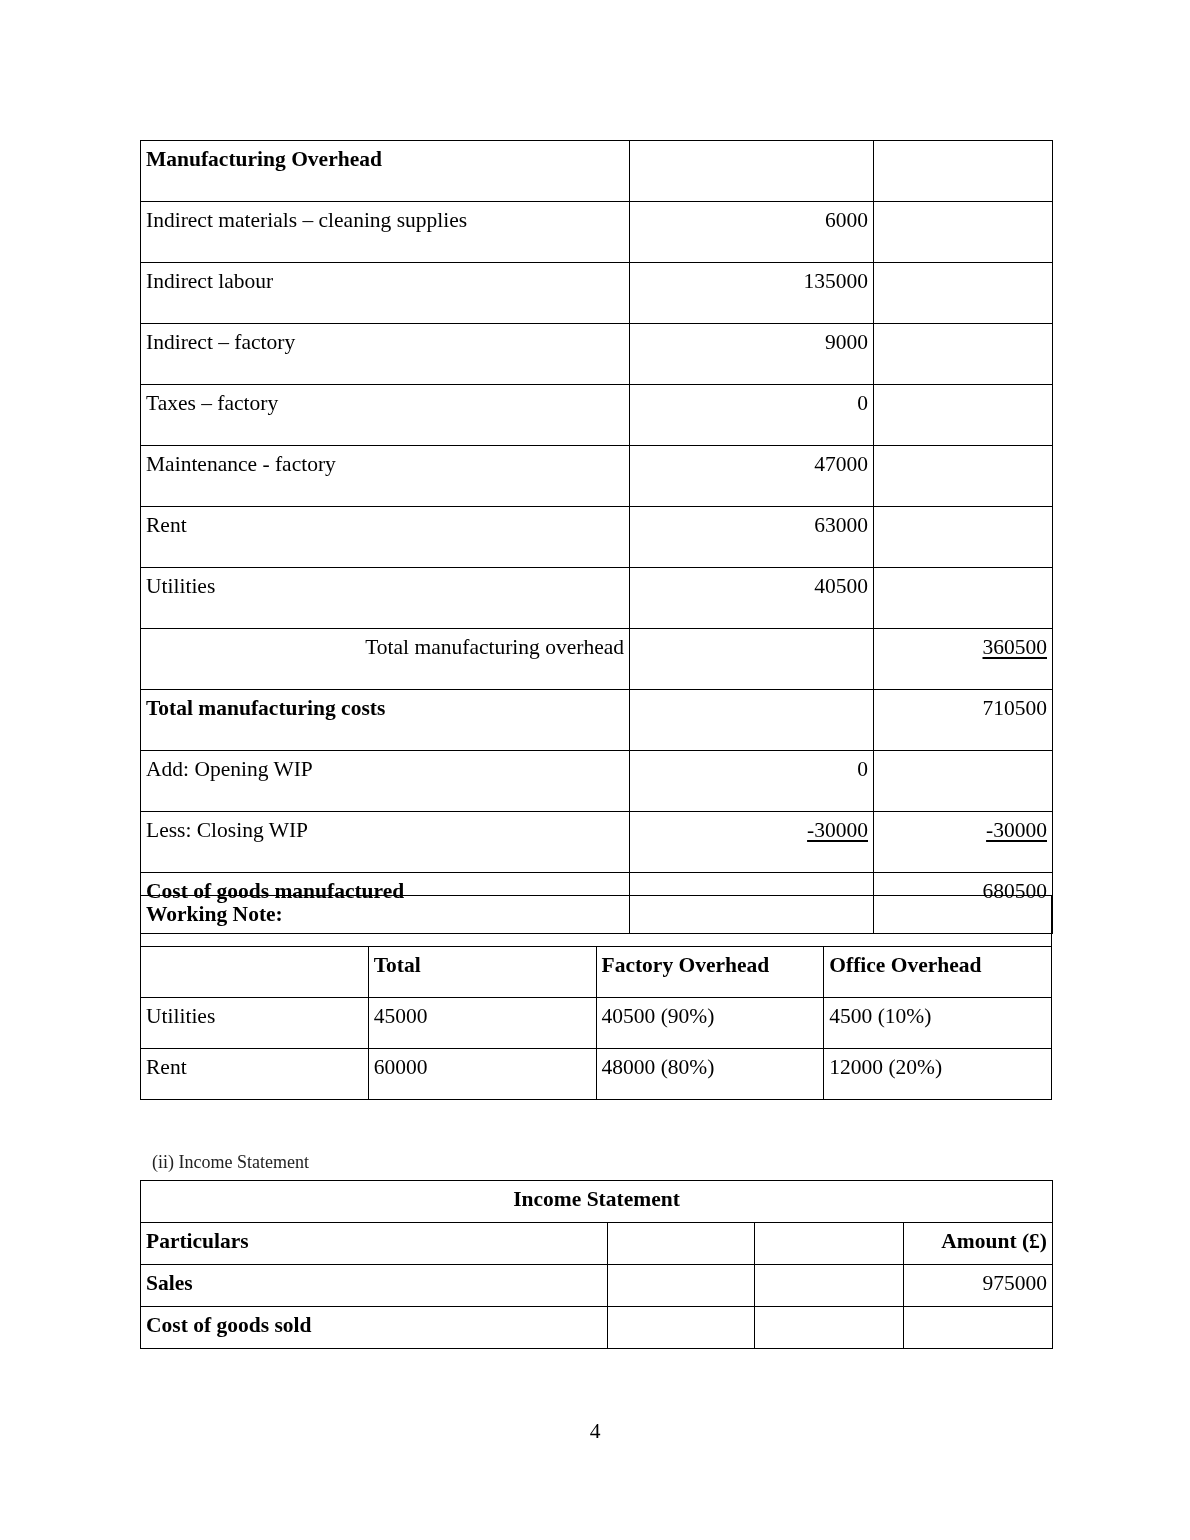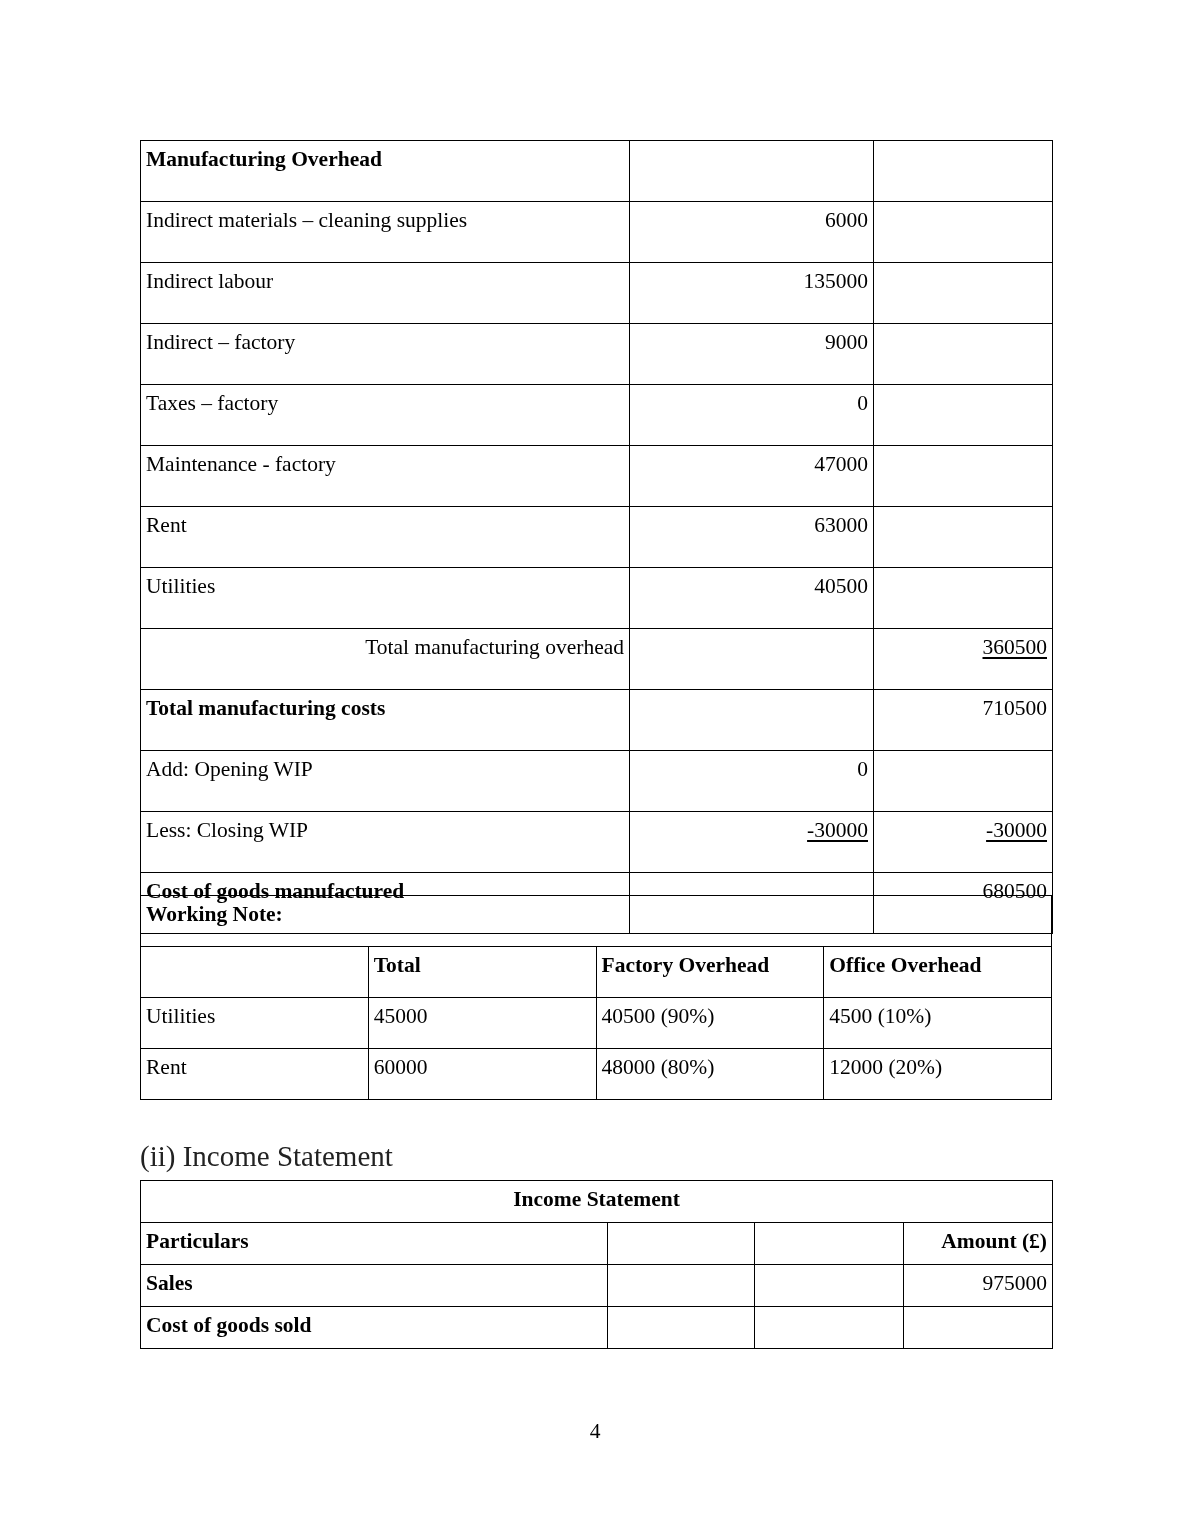--- a/index.html
+++ b/index.html
@@ -49,9 +49,9 @@
       position: absolute;
       left: 140px;
       top: 1140px;
-      font-size: 29px;
+      font-size: 18px;
       color: #222222;
-      margin: 0;
+      margin: 12px;
       font-weight: normal;
     }
 

